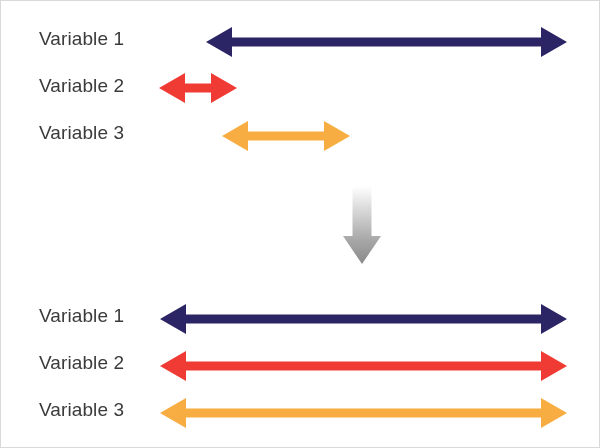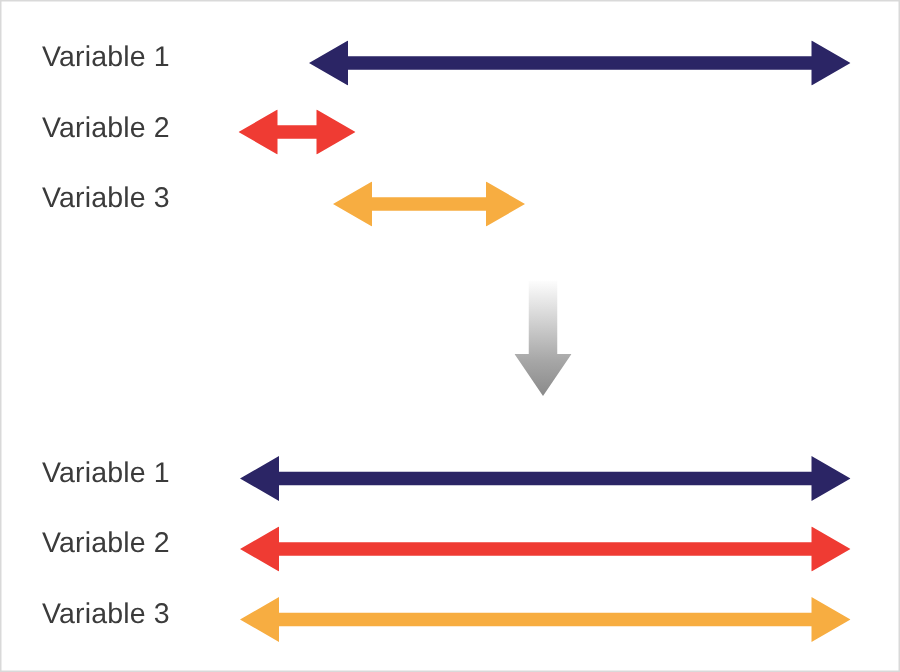--- a/index.html
+++ b/index.html
@@ -19,7 +19,7 @@
   }
   .label {
     position: absolute;
-    left: 27px;
+    left: 38px;
     font-size: 19px;
     line-height: 19px;
     color: #3b3b3b;

